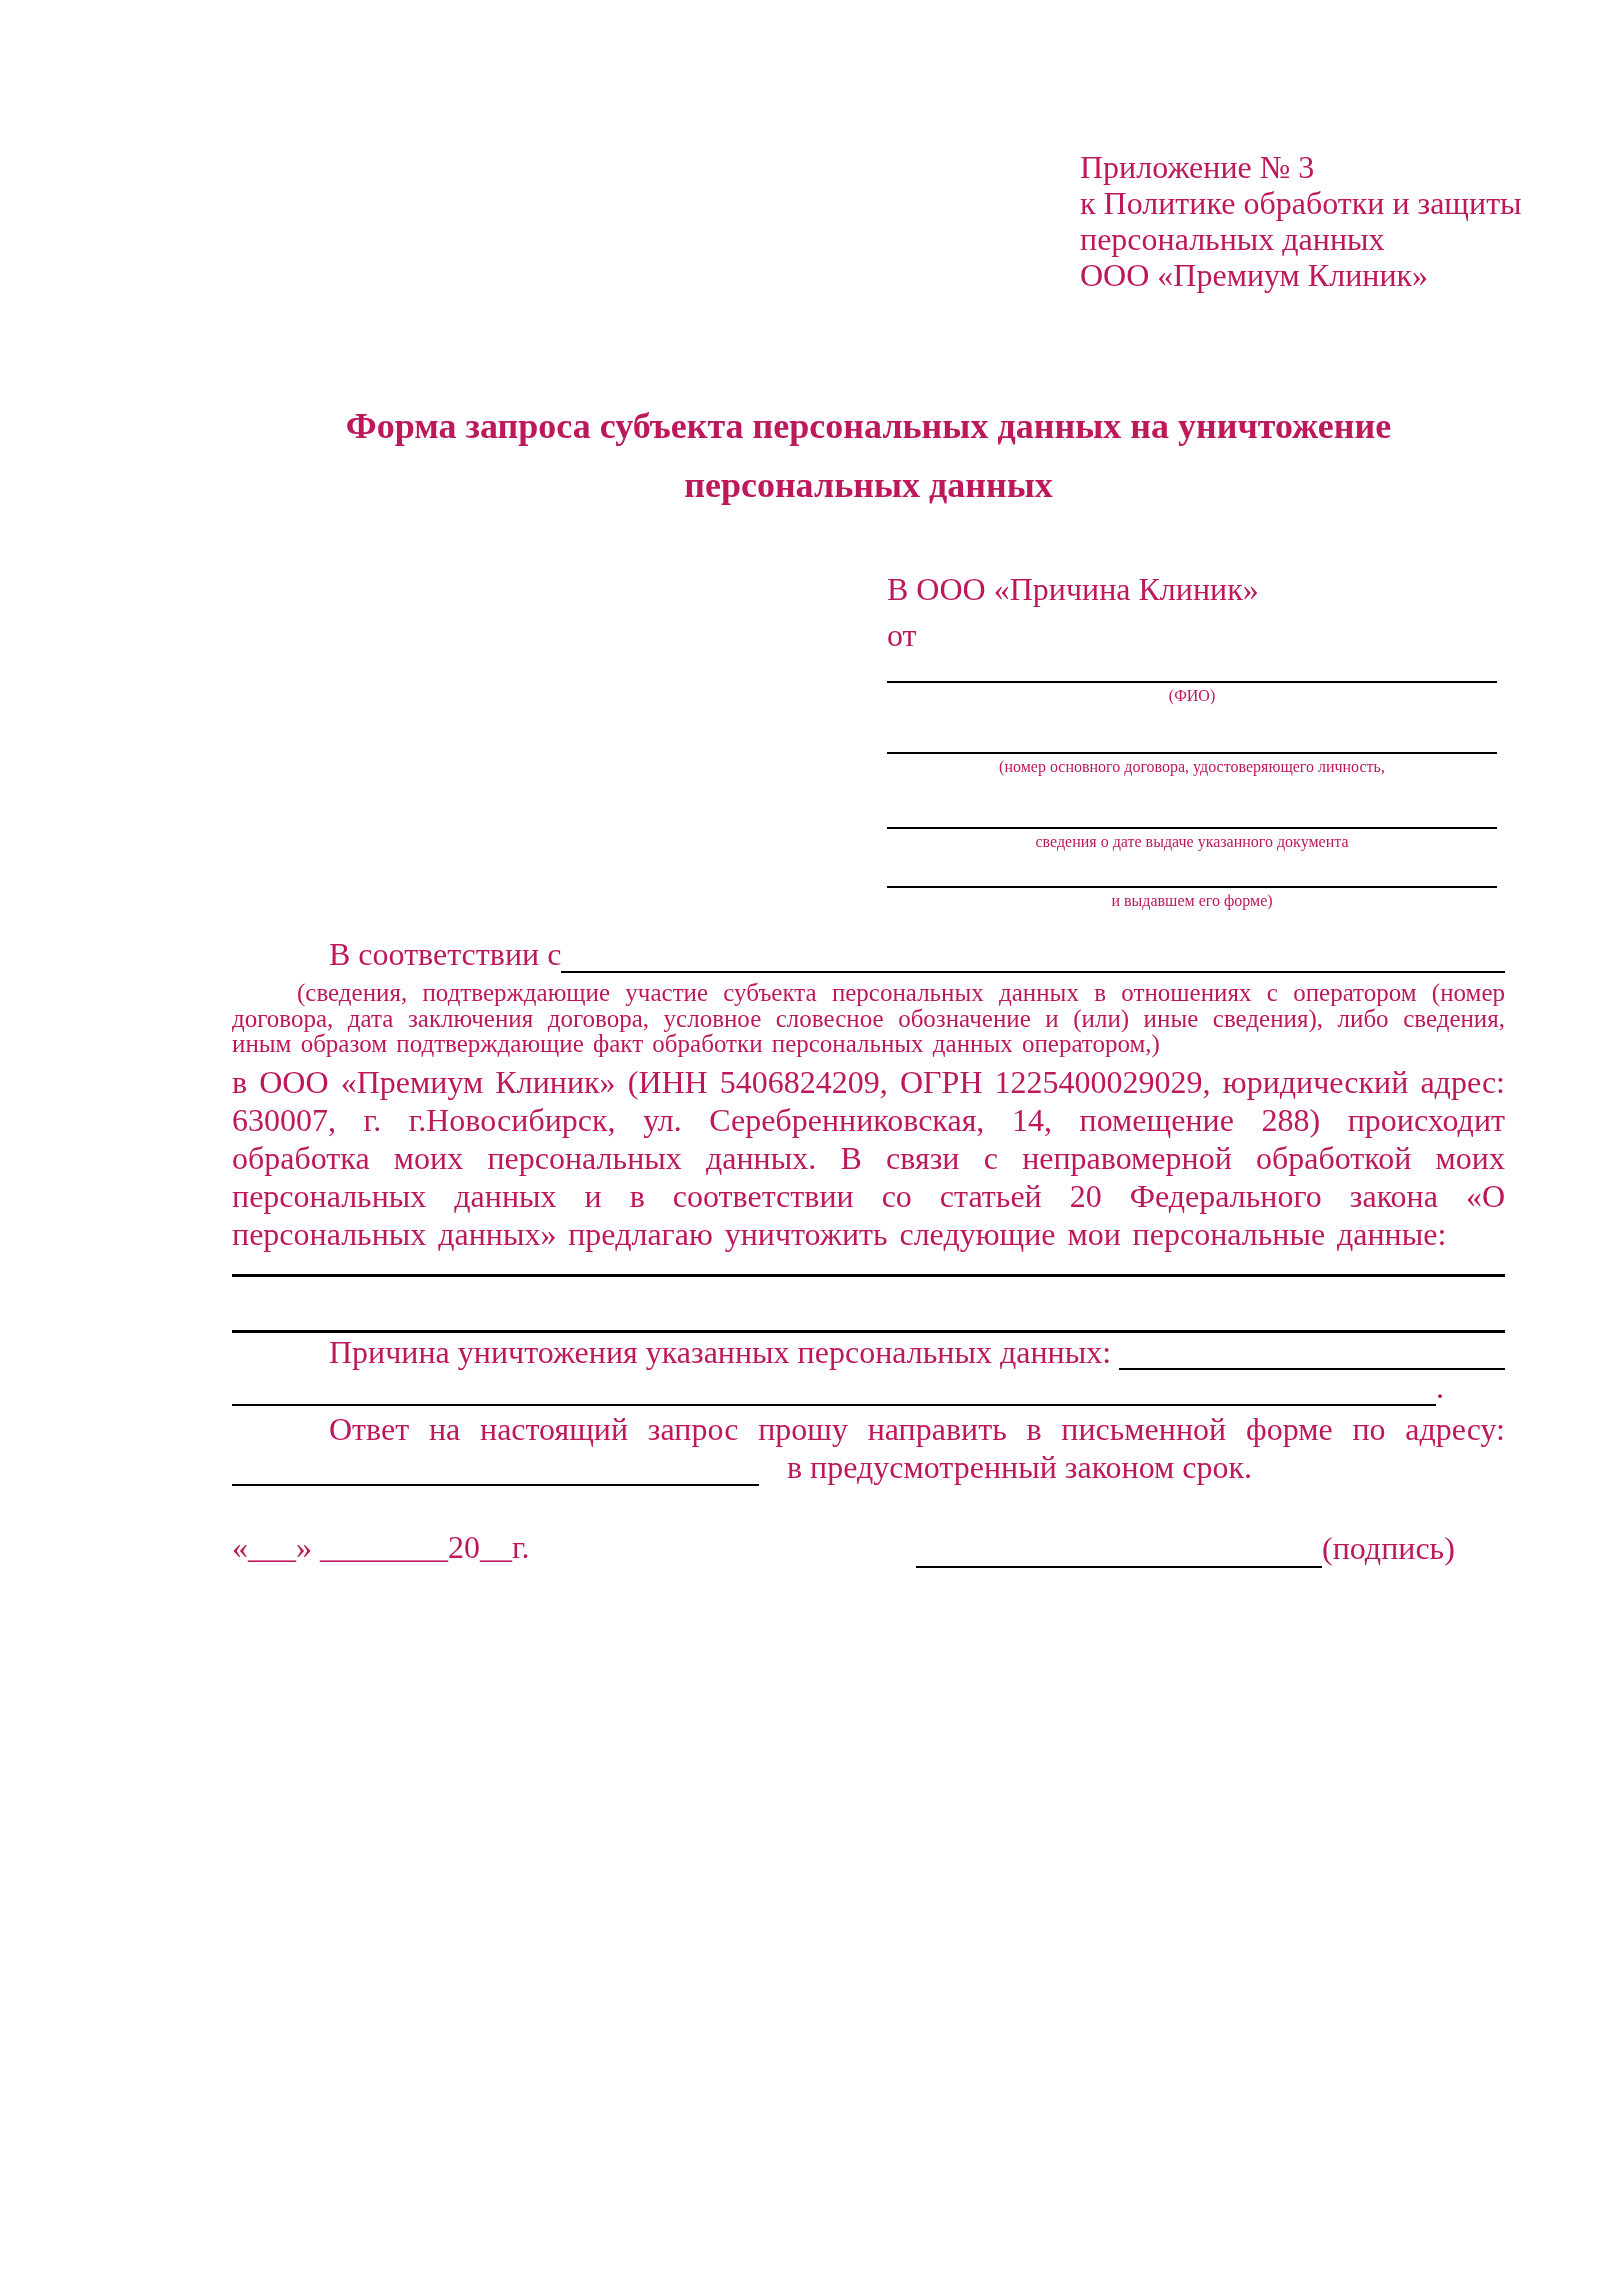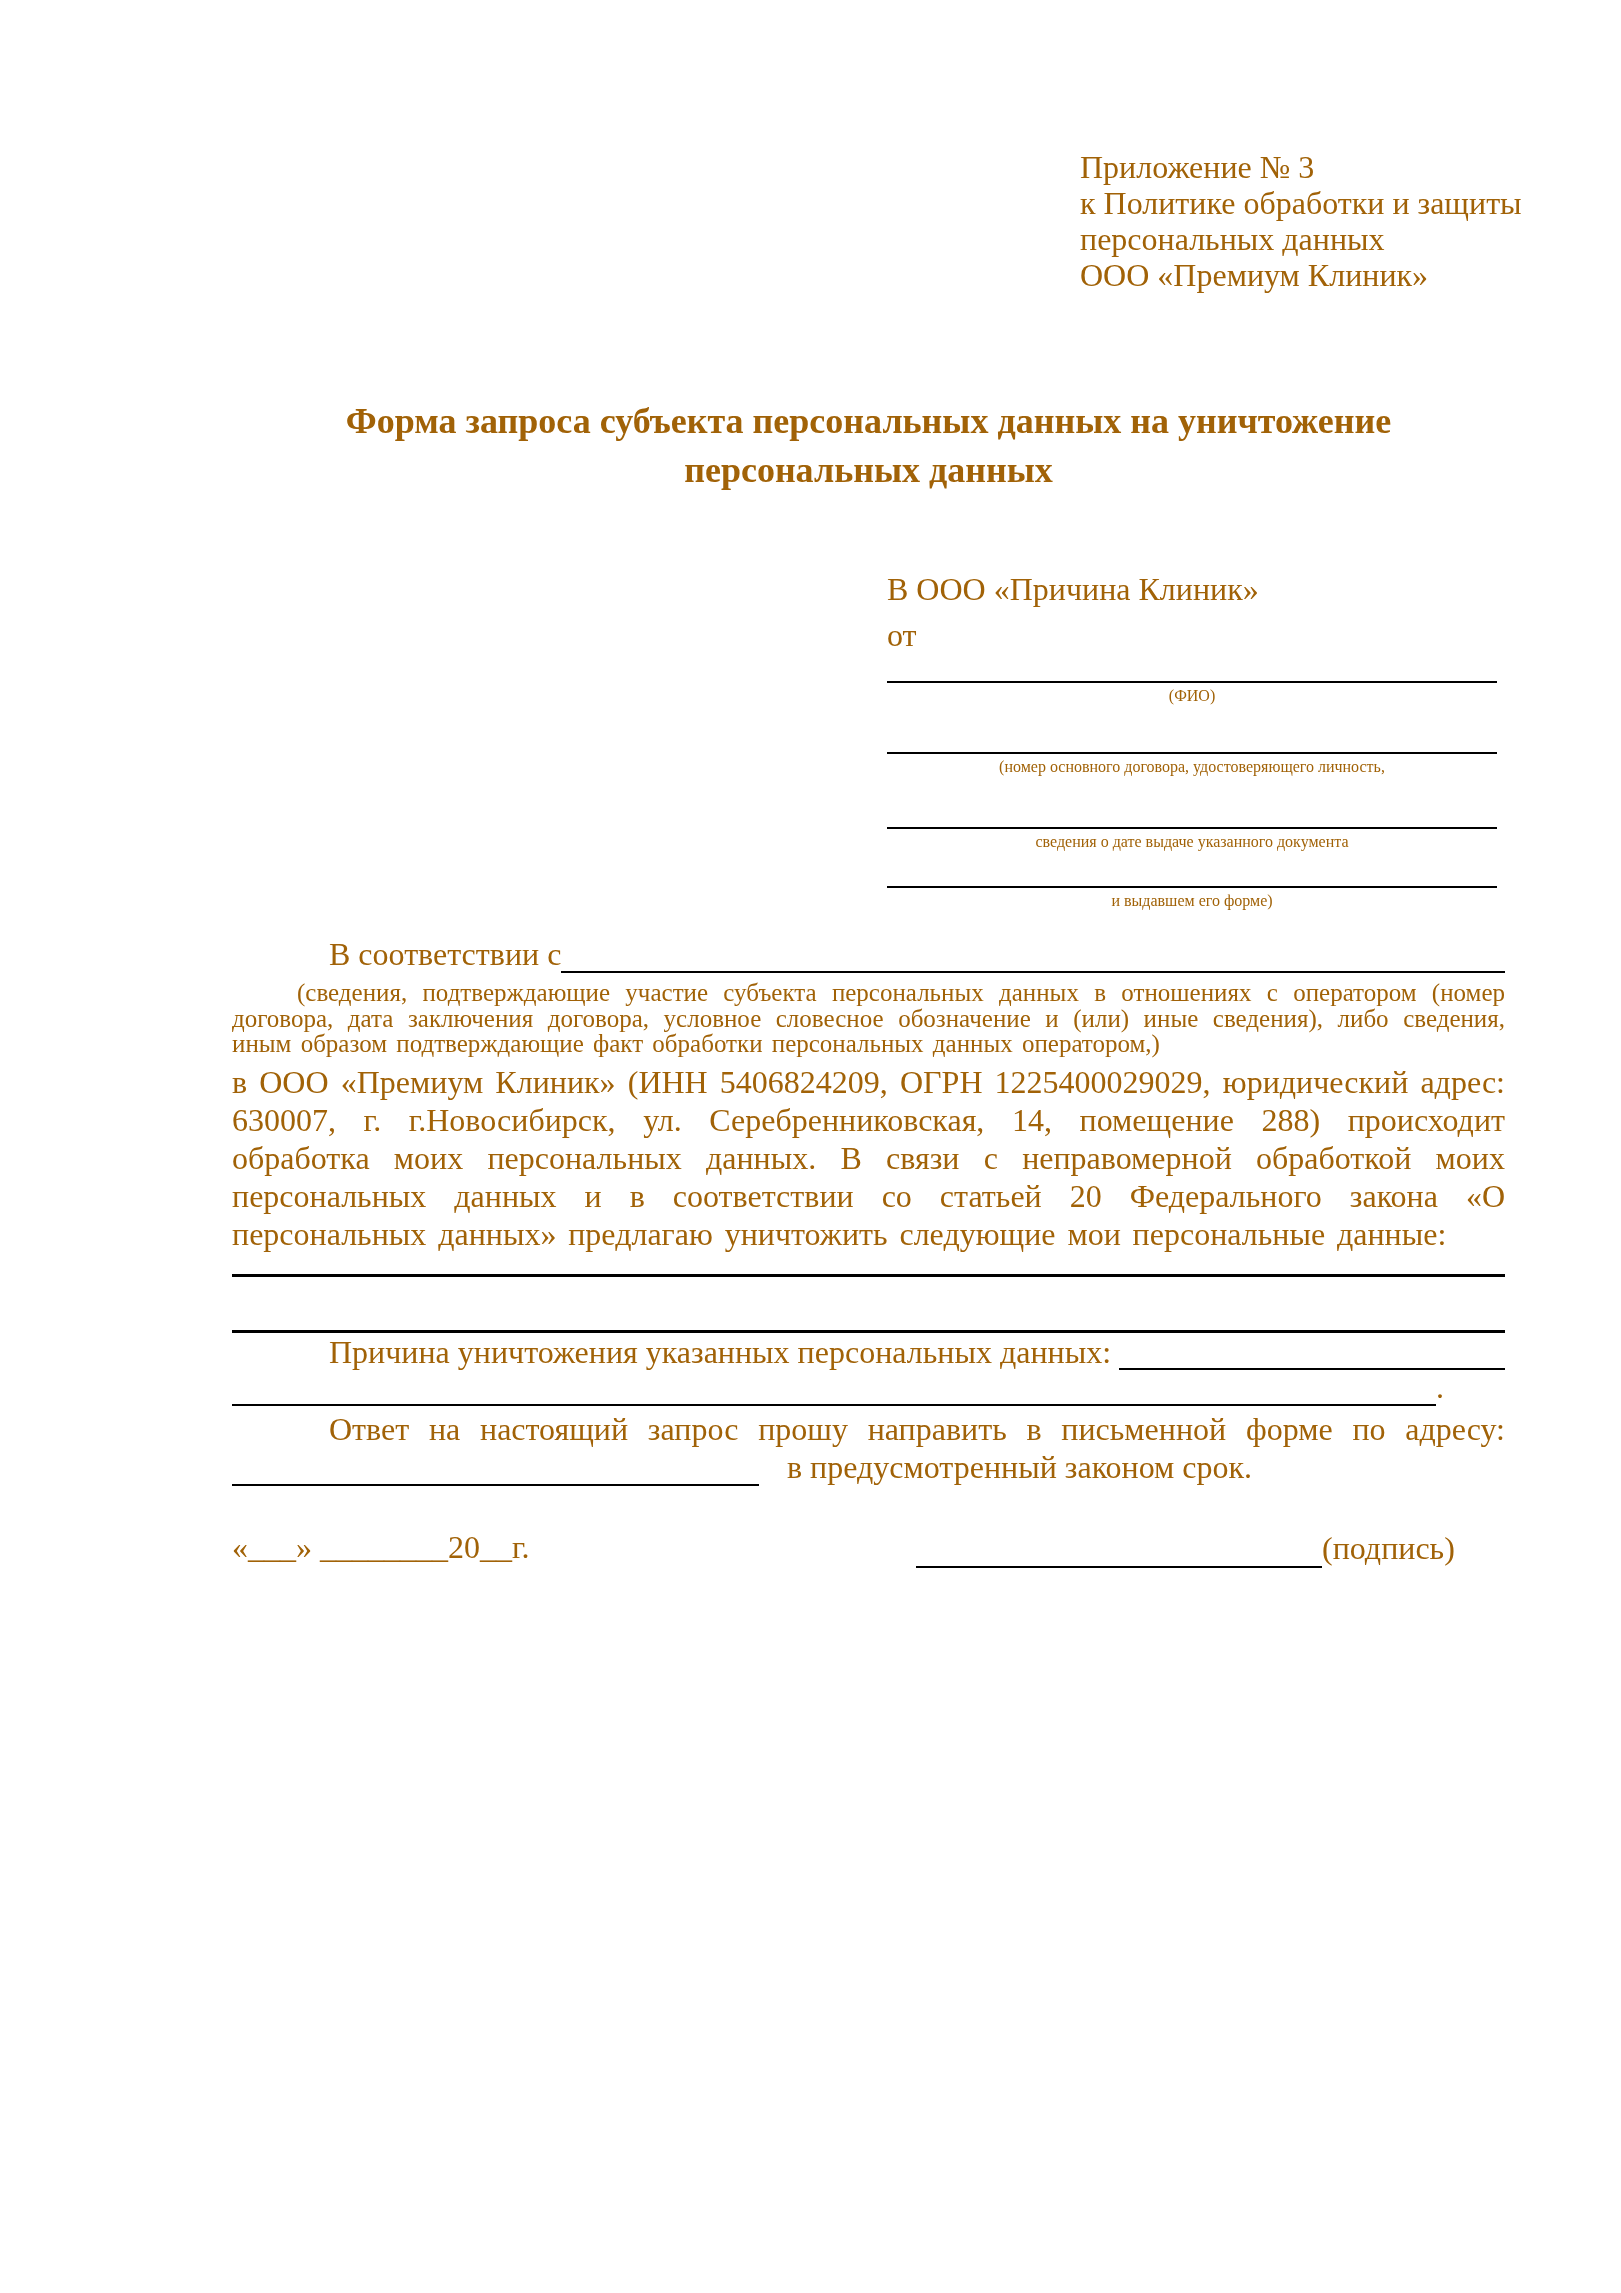--- a/index.html
+++ b/index.html
@@ -6,7 +6,7 @@
   .page{
     position:relative;
     width:1621px;height:2294px;
-    background:#ffffff;color:#a16207;
+    background:#ffffff;color:#be185d;
     font-family:"Liberation Serif", serif;
     font-size:32px;line-height:37px;
     overflow:hidden;

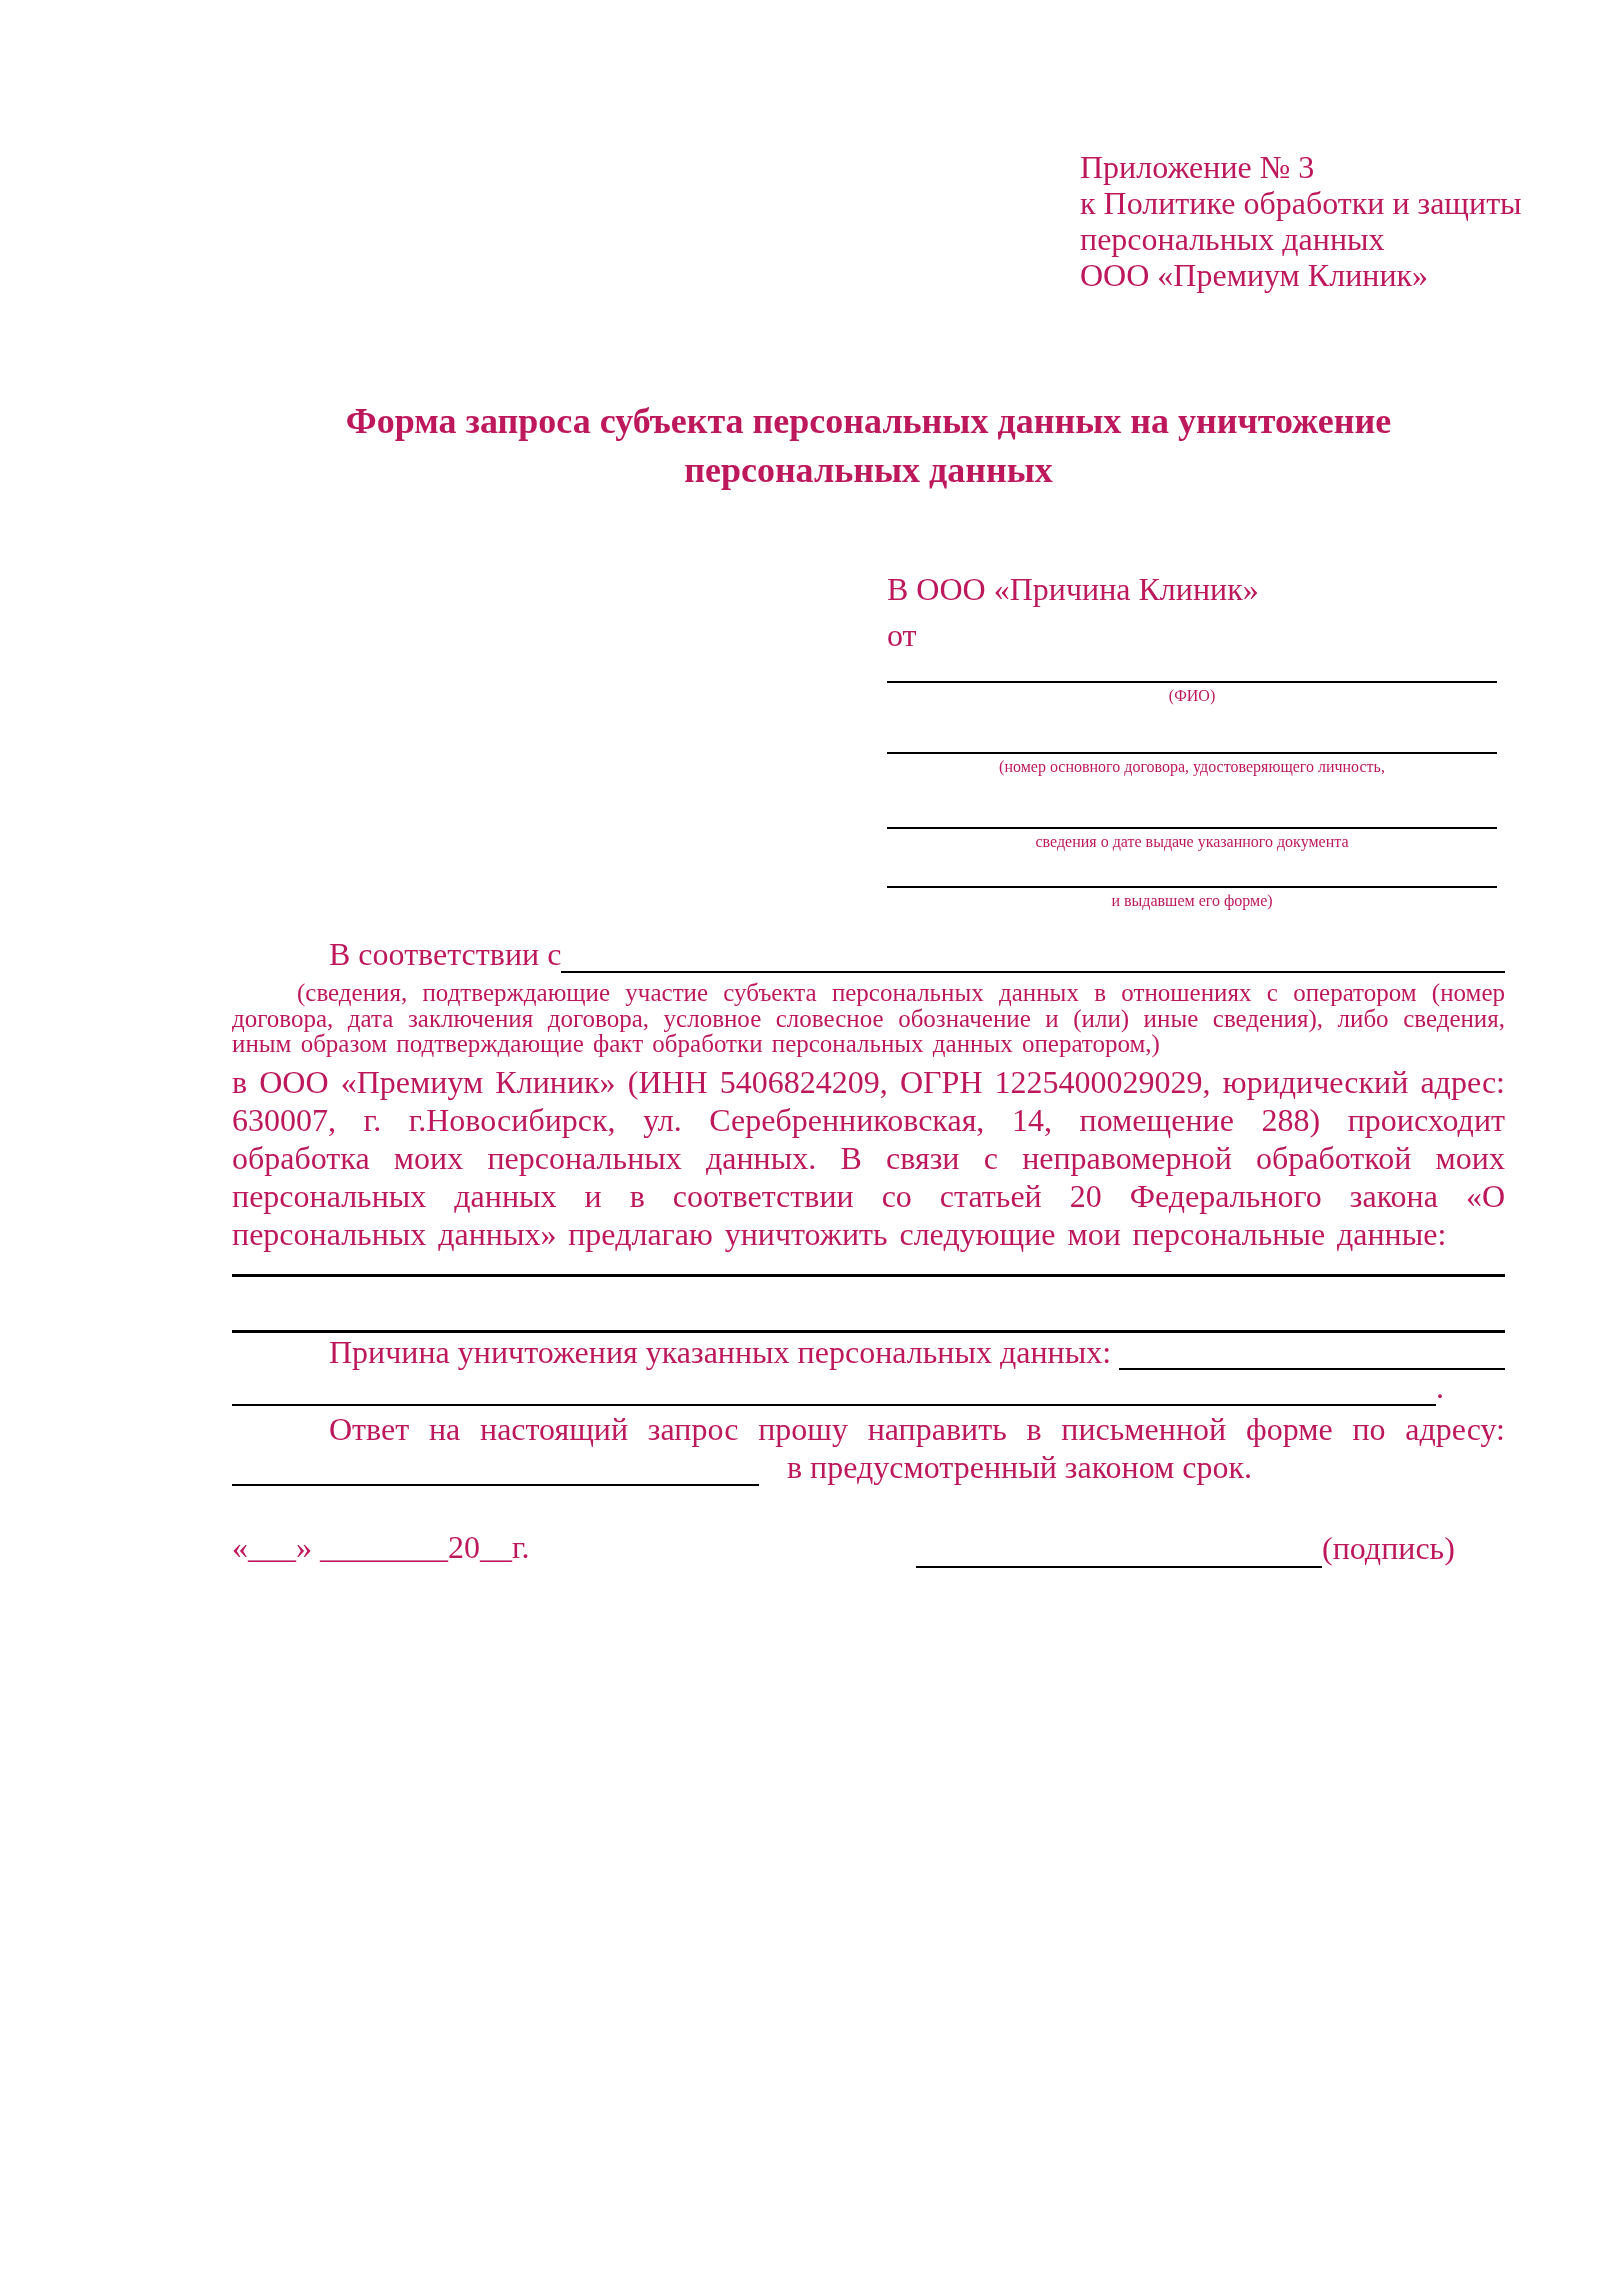--- a/index.html
+++ b/index.html
@@ -18,7 +18,7 @@
   
   .doc-title{
     left:232px;top:397px;width:1273px;
-    text-align:center;font-weight:bold;font-size:36px;line-height:49px;
+    text-align:center;font-weight:bold;font-size:36px;line-height:59px;
   }
   
   .addressee{left:887px;top:571px;width:610px;}

